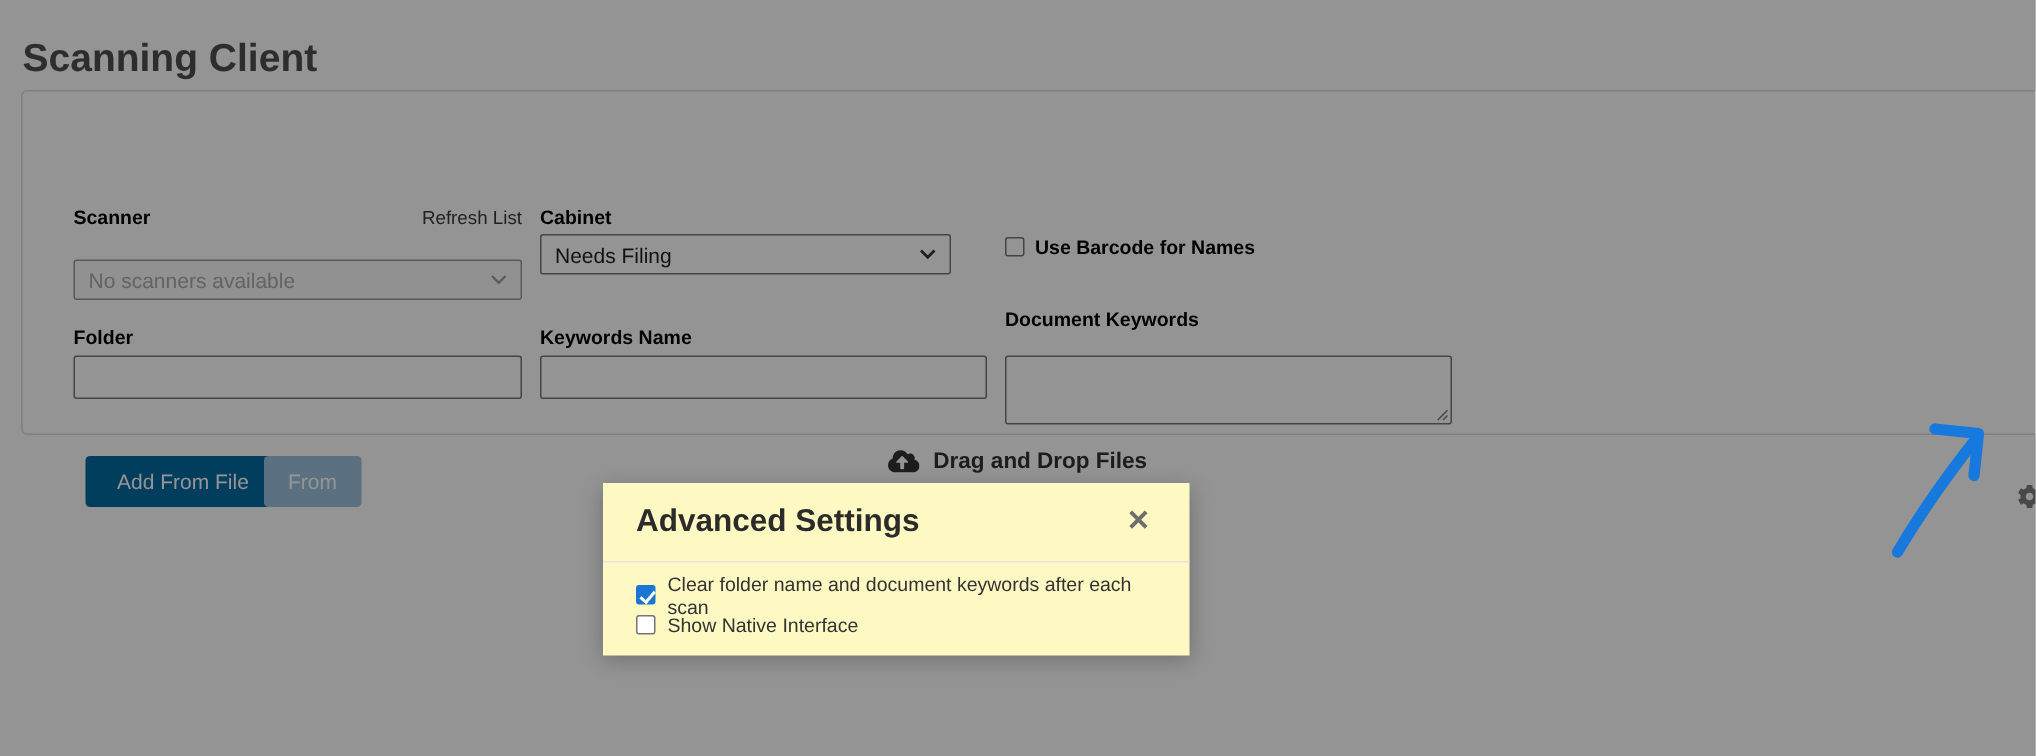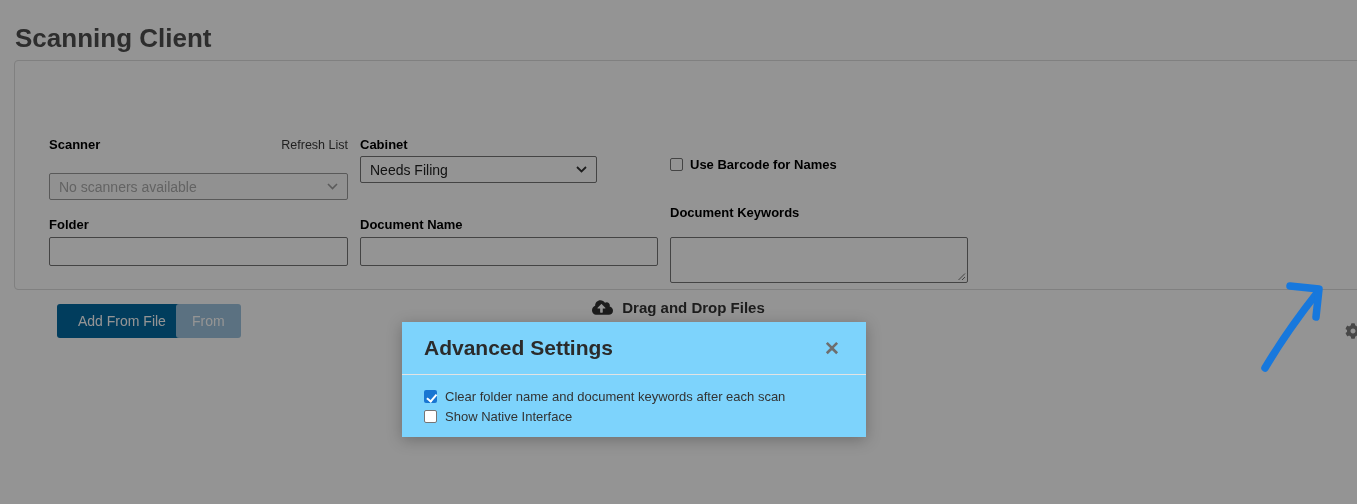--- a/index.html
+++ b/index.html
@@ -20,7 +20,7 @@
     padding:0 9px;font-size:14px;color:#222;cursor:pointer;}
   .select.disabled{background:#fafafa;border-color:#9a9a9a;color:#ababab;cursor:default;}
   #scanner-select{left:34px;top:112px;width:299px;}
-  #cabinet-select{left:345px;top:95px;width:237px;}
+  #cabinet-select{left:345px;top:95px;width:274px;}
   #cabinet-lbl{left:345px;top:76px;}
   #folder-lbl{left:34px;top:156px;}
   #docname-lbl{left:345px;top:156px;}

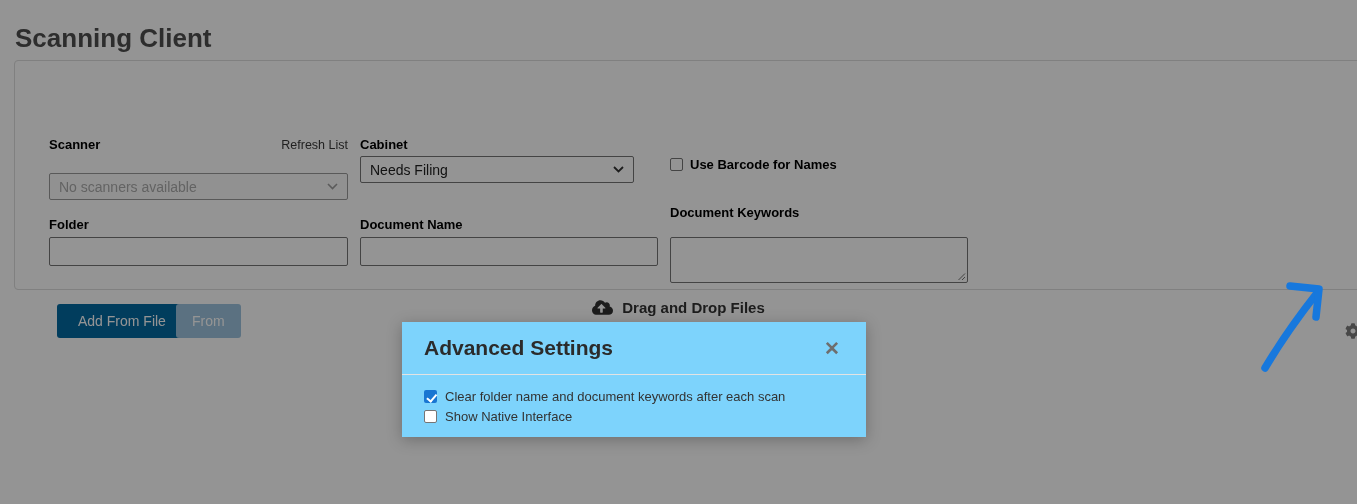--- a/index.html
+++ b/index.html
@@ -99,7 +99,7 @@
   <span class="field-label lbl-abs" id="folder-lbl">Folder</span>
   <input class="text-input" id="folder-input" value="" style="">
 
-  <span class="field-label lbl-abs" id="docname-lbl">Document Name</span>
+  <span class="field-label lbl-abs" id="docname-lbl">Keywords Name</span>
   <input class="text-input" id="docname-input" value="" style="">
 
   <span class="field-label lbl-abs" id="keywords-lbl">Document Keywords</span>

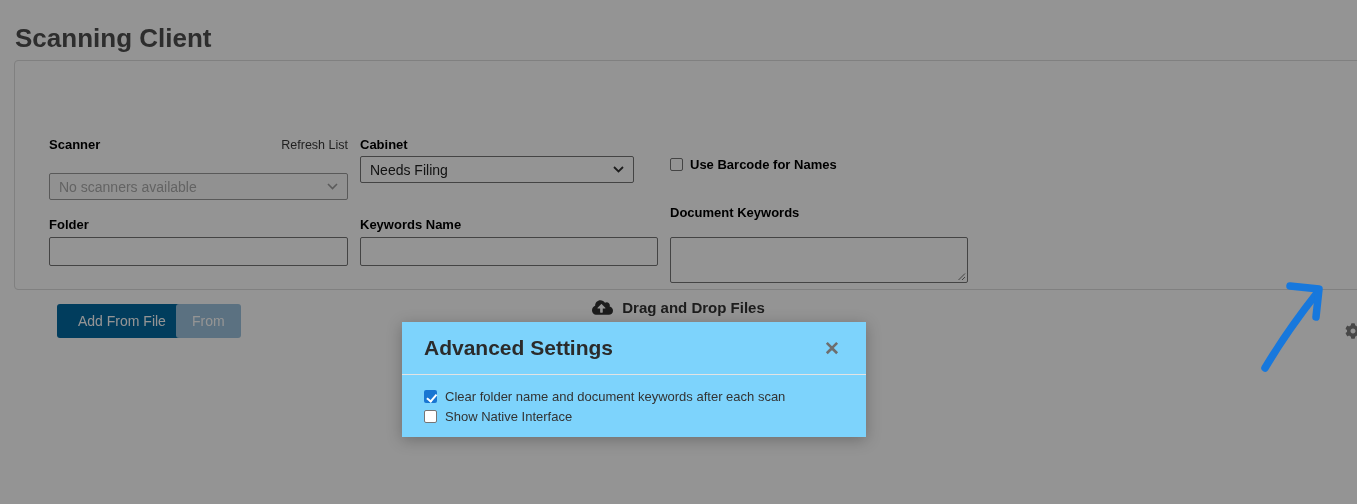--- a/index.html
+++ b/index.html
@@ -51,7 +51,7 @@
     border-right:2px solid #fff;border-bottom:2px solid #fff;transform:rotate(40deg);}
   
   .overlay{position:absolute;inset:0;background:rgba(0,0,0,0.42);z-index:50;}
-  .modal{position:absolute;left:402px;top:322px;width:464px;z-index:60;background:#7dd3fc;
+  .modal{position:absolute;left:402px;top:322px;width:391px;z-index:60;background:#fef9c3;
     box-shadow:0 3px 14px rgba(0,0,0,0.25);}
   .modal-header{height:52px;display:flex;align-items:center;padding:0 22px;
     border-bottom:1px solid #e3e3e3;position:relative;}

